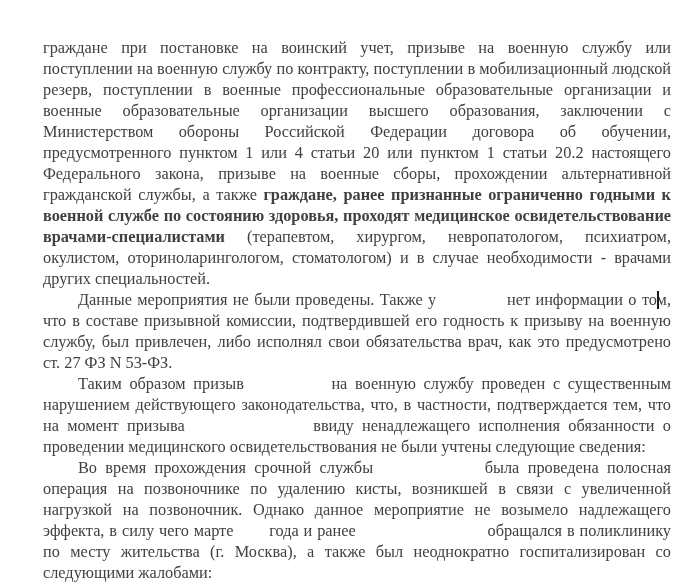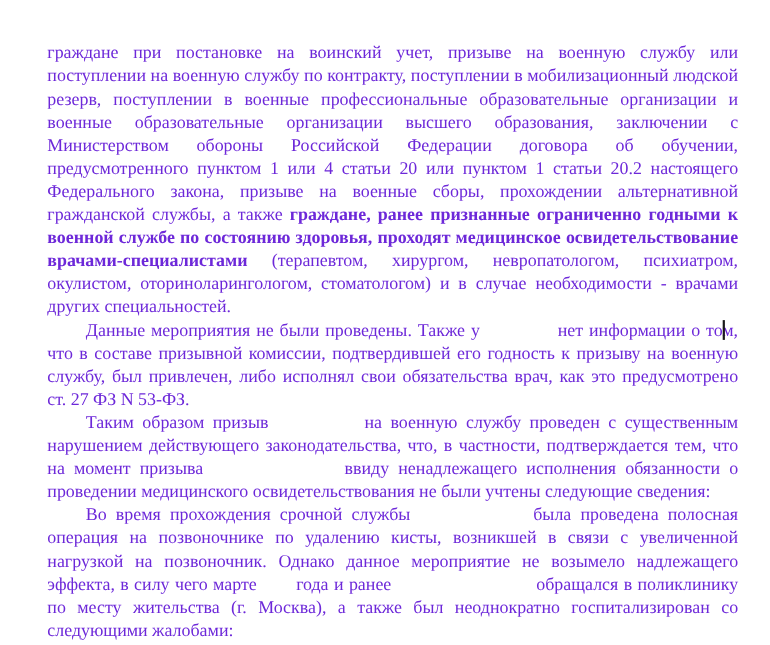--- a/index.html
+++ b/index.html
@@ -54,7 +54,7 @@
 <body>
 
 <div class="page">
-  <div class="doc" style="color: #6d28d9;">
+  <div class="doc" style="color: #404040;">
       <p class="para">граждане при постановке на воинский учет, призыве на военную службу или поступлении на военную службу по контракту, поступлении в мобилизационный людской резерв, поступлении в военные профессиональные образовательные организации и военные образовательные организации высшего образования, заключении с Министерством обороны Российской Федерации договора об обучении, предусмотренного пунктом 1 или 4 статьи 20 или пунктом 1 статьи 20.2 настоящего Федерального закона, призыве на военные сборы, прохождении альтернативной гражданской службы, а также <b>граждане, ранее признанные ограниченно годными к военной службе по состоянию здоровья, проходят медицинское освидетельствование врачами-специалистами</b> (терапевтом, хирургом, невропатологом, психиатром, окулистом, оториноларингологом, стоматологом) и в случае необходимости - врачами других специальностей.</p>
       <p class="para indent">Данные мероприятия не были проведены. Также у <span class="gap" style="width: 60px;"></span> нет информации о том, что в составе призывной комиссии, подтвердившей его годность к призыву на военную службу, был привлечен, либо исполнял свои обязательства врач, как это предусмотрено ст. 27 ФЗ N 53-ФЗ.</p>
       <p class="para indent">Таким образом призыв <span class="gap" style="width: 72px;"></span> на военную службу проведен с существенным нарушением действующего законодательства, что, в частности, подтверждается тем, что на момент призыва <span class="gap" style="width: 112px;"></span> ввиду ненадлежащего исполнения обязанности о проведении медицинского освидетельствования не были учтены следующие сведения:</p>

